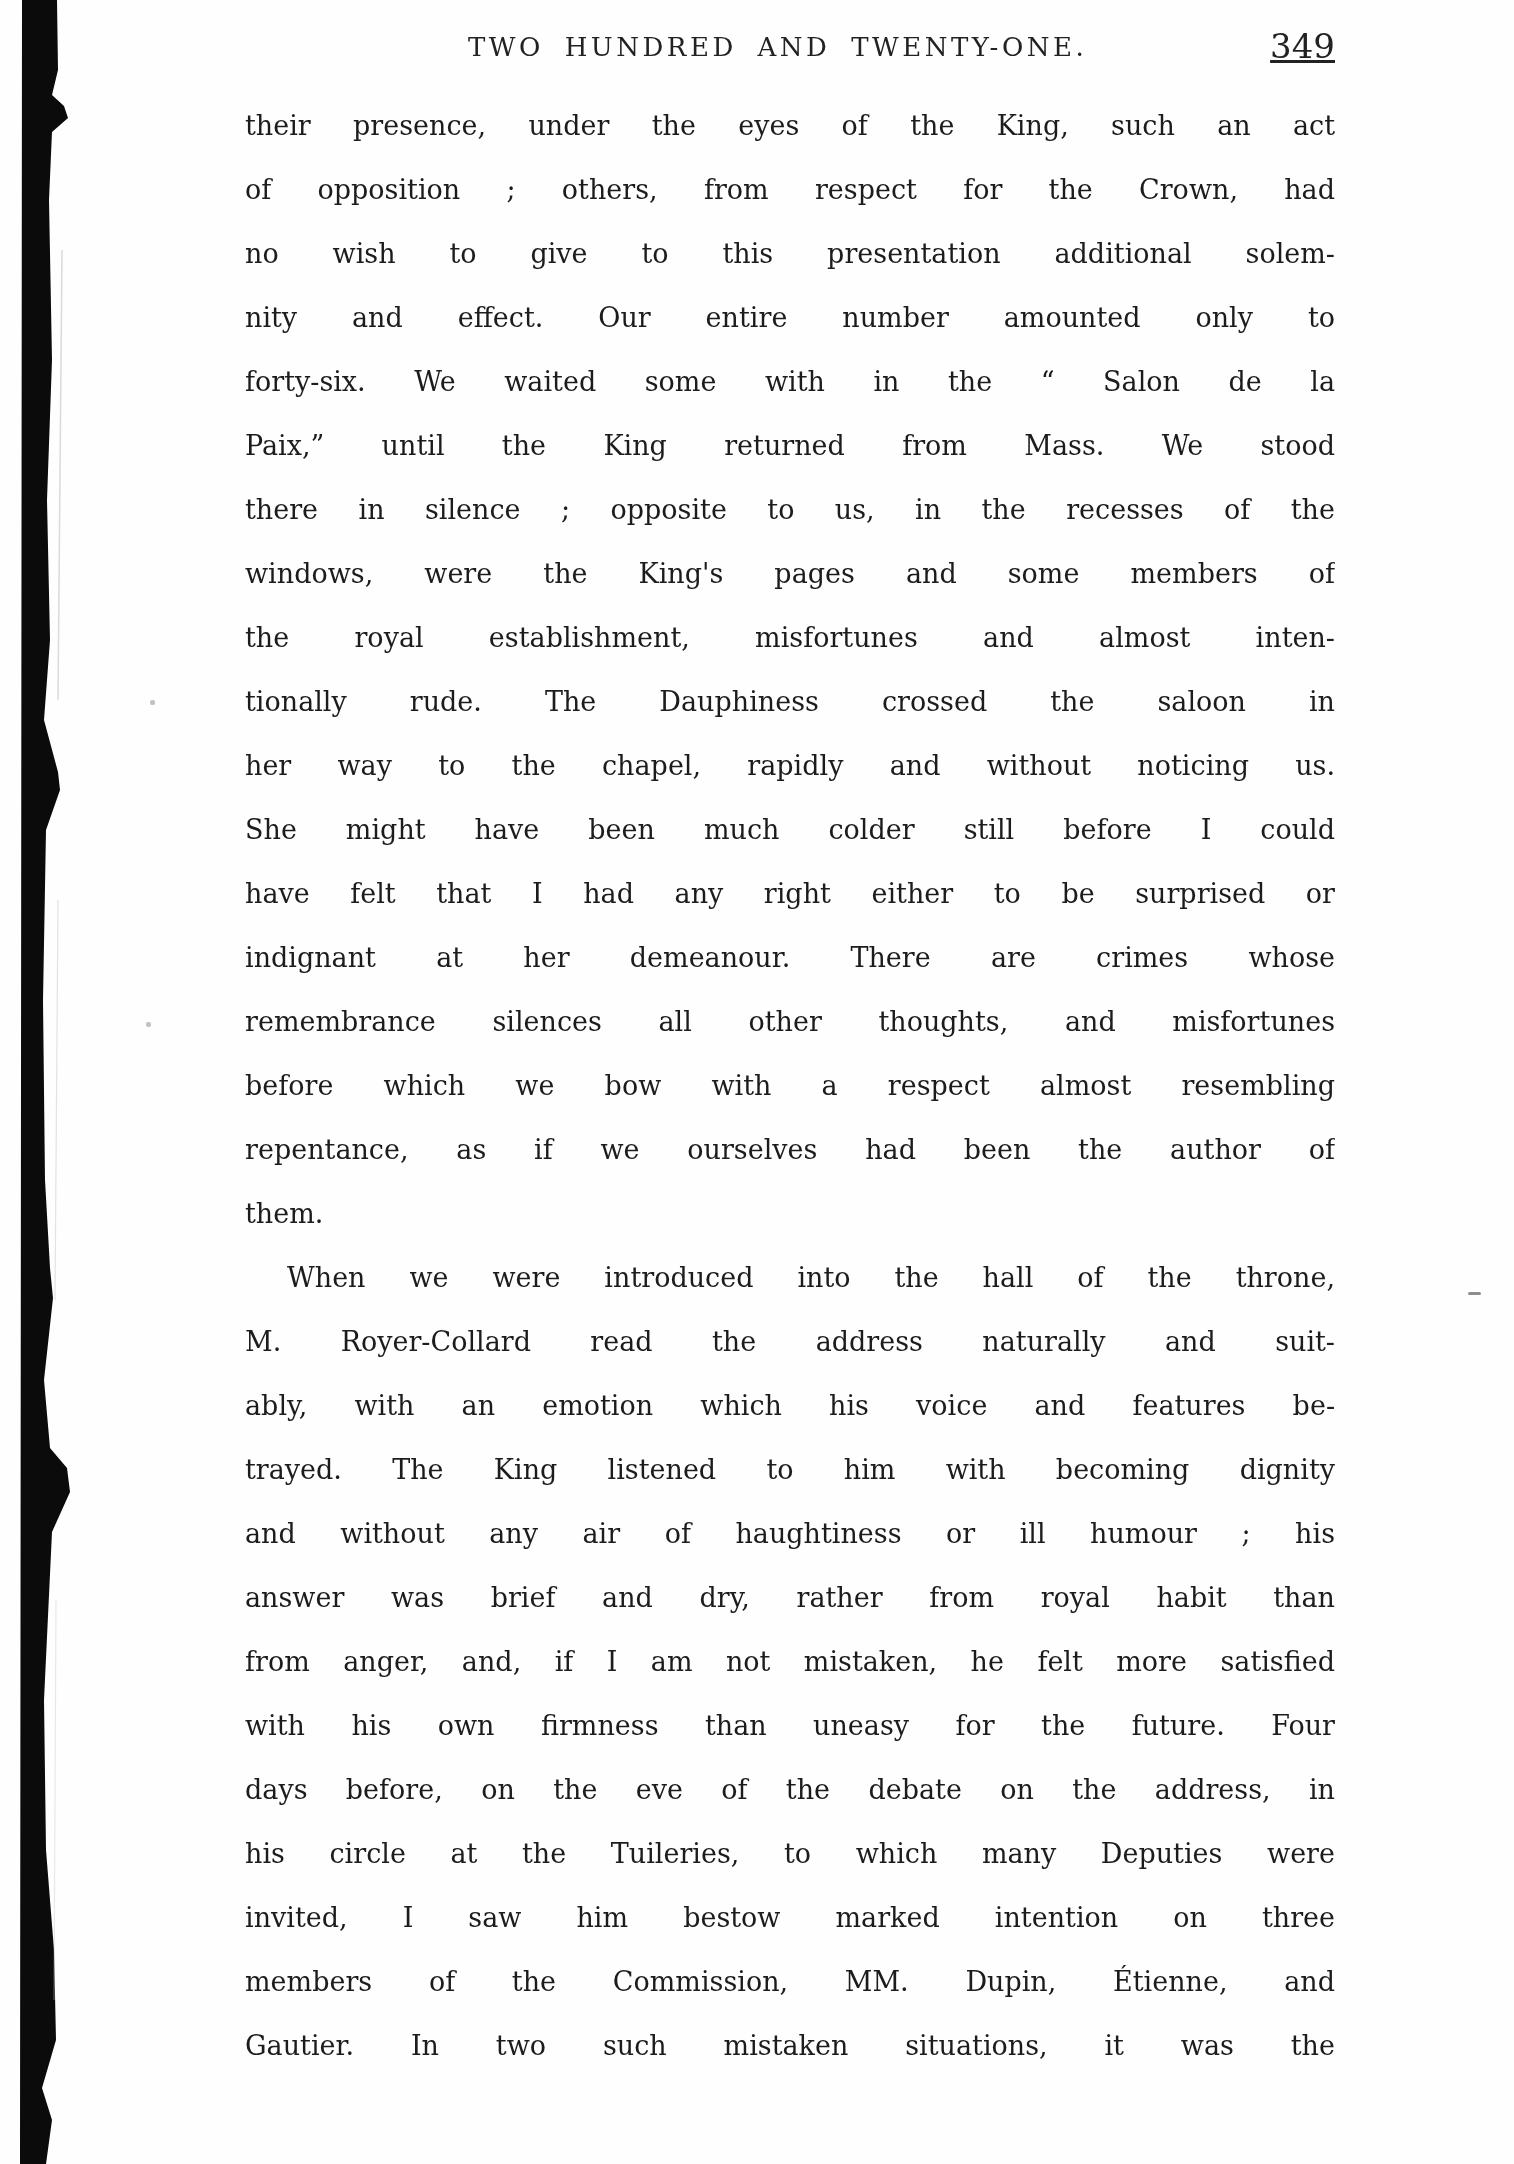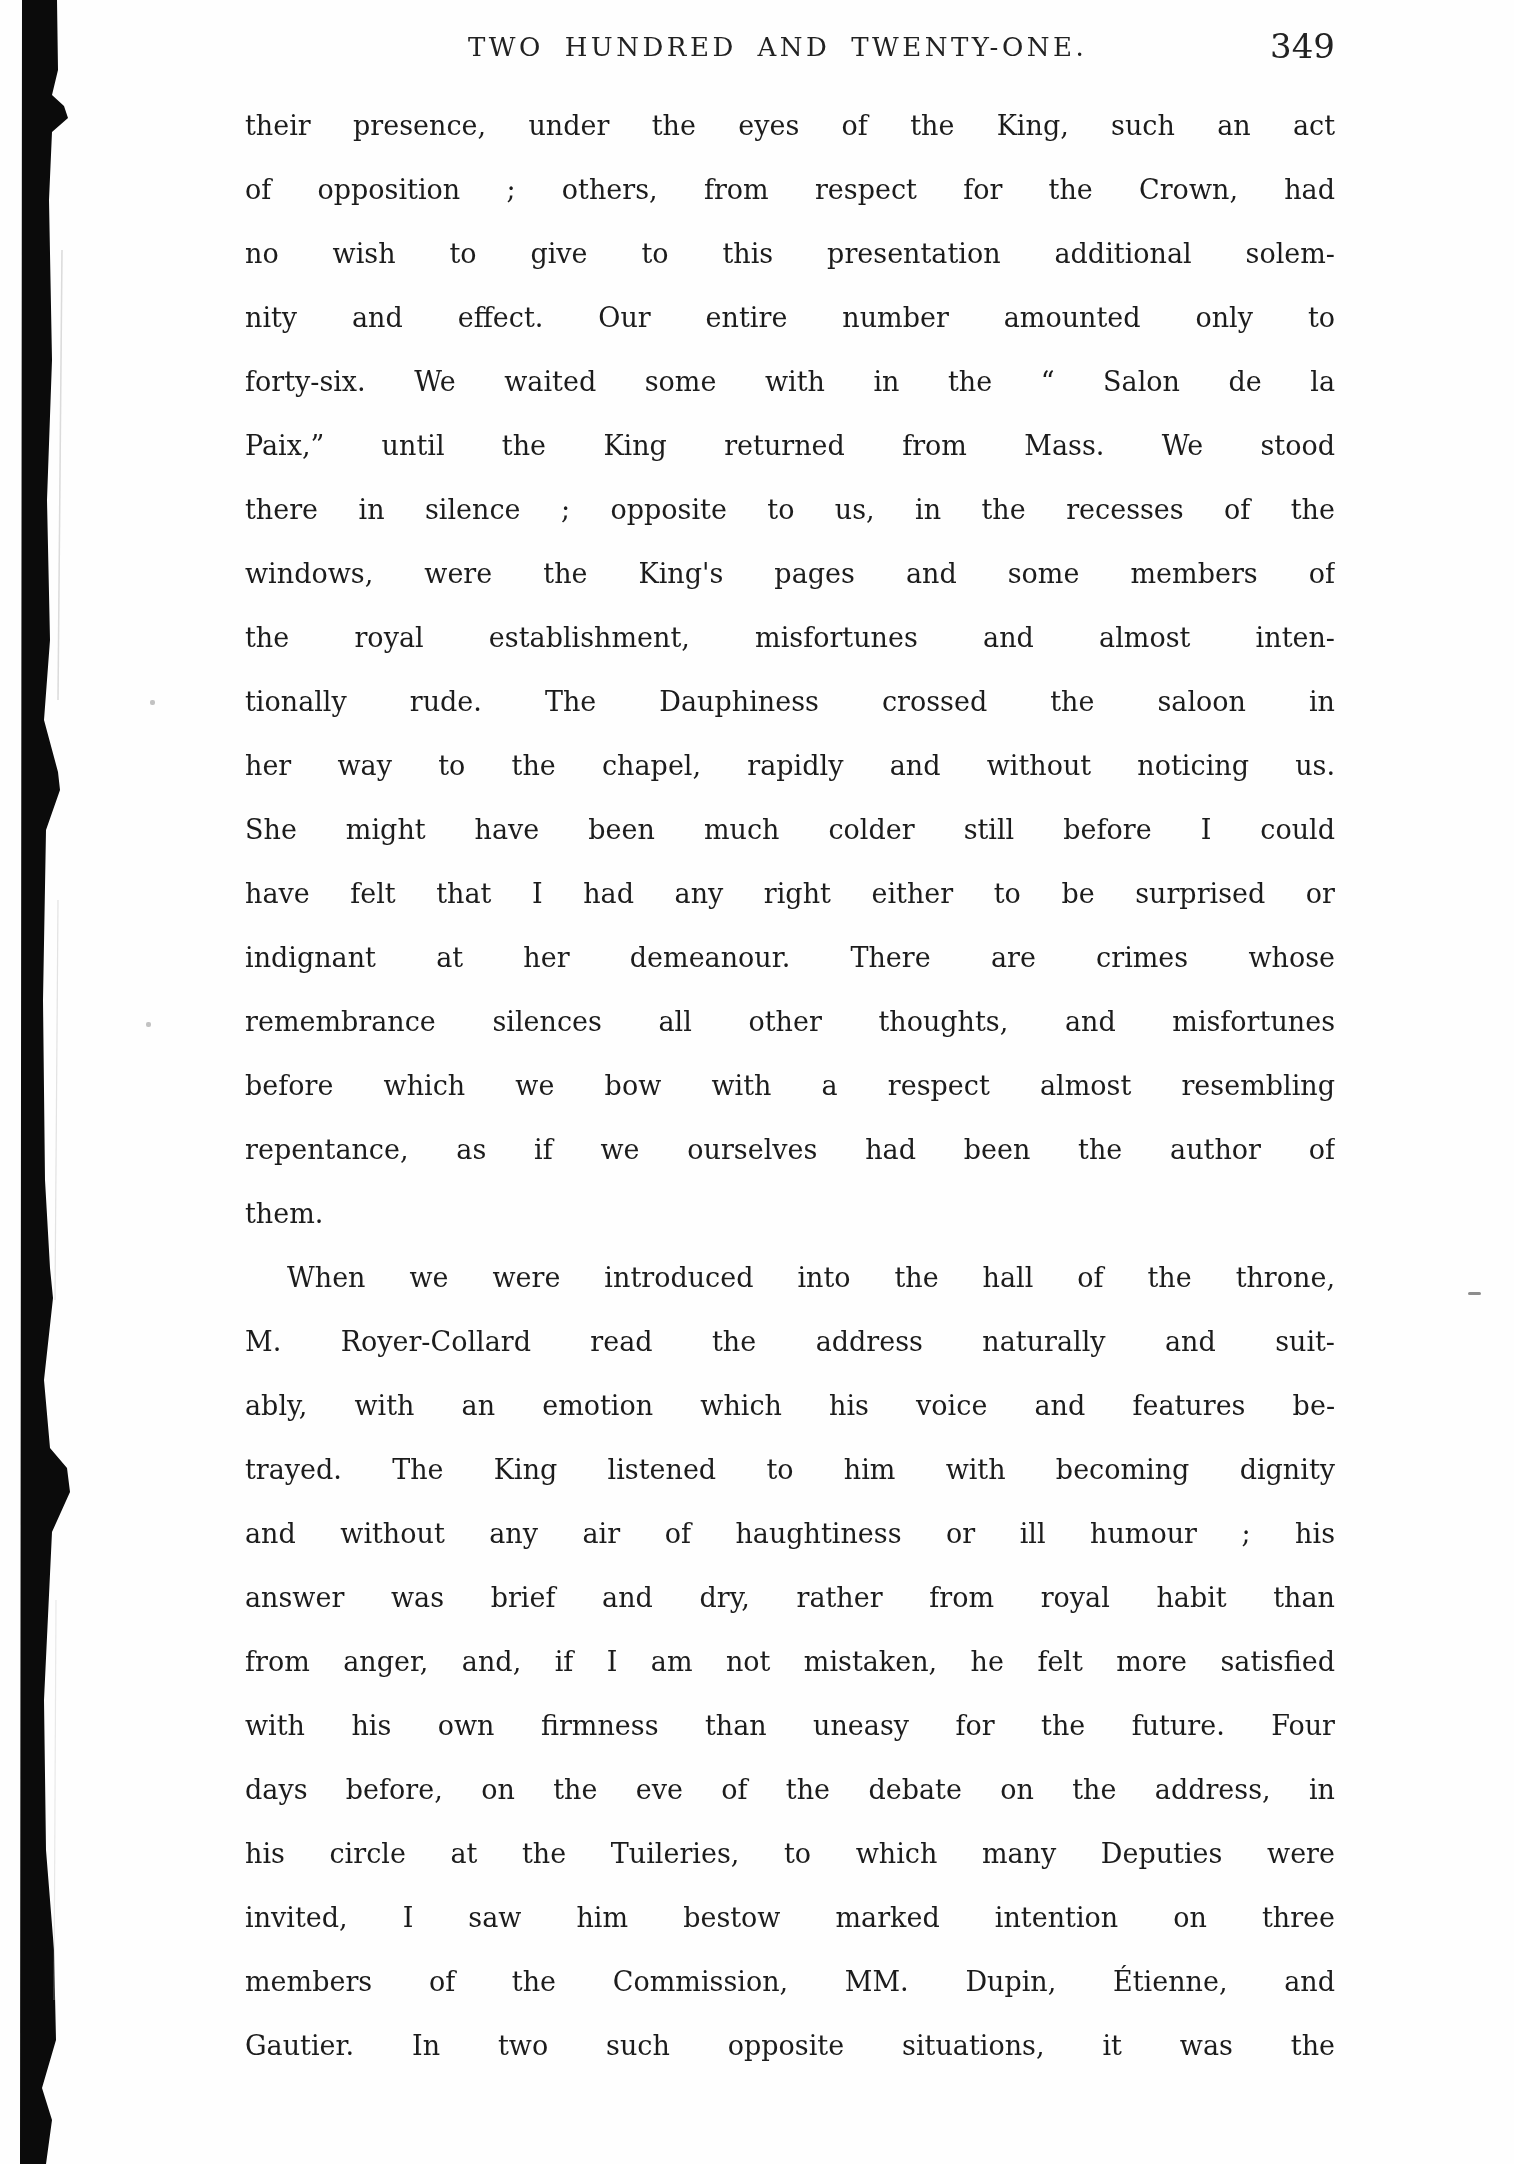--- a/index.html
+++ b/index.html
@@ -52,6 +52,7 @@
     top: 0;
     font-size: 34px;
     color: #222;
+    text-decoration: underline;
   }
   .text-block {
     margin-top: 10px;

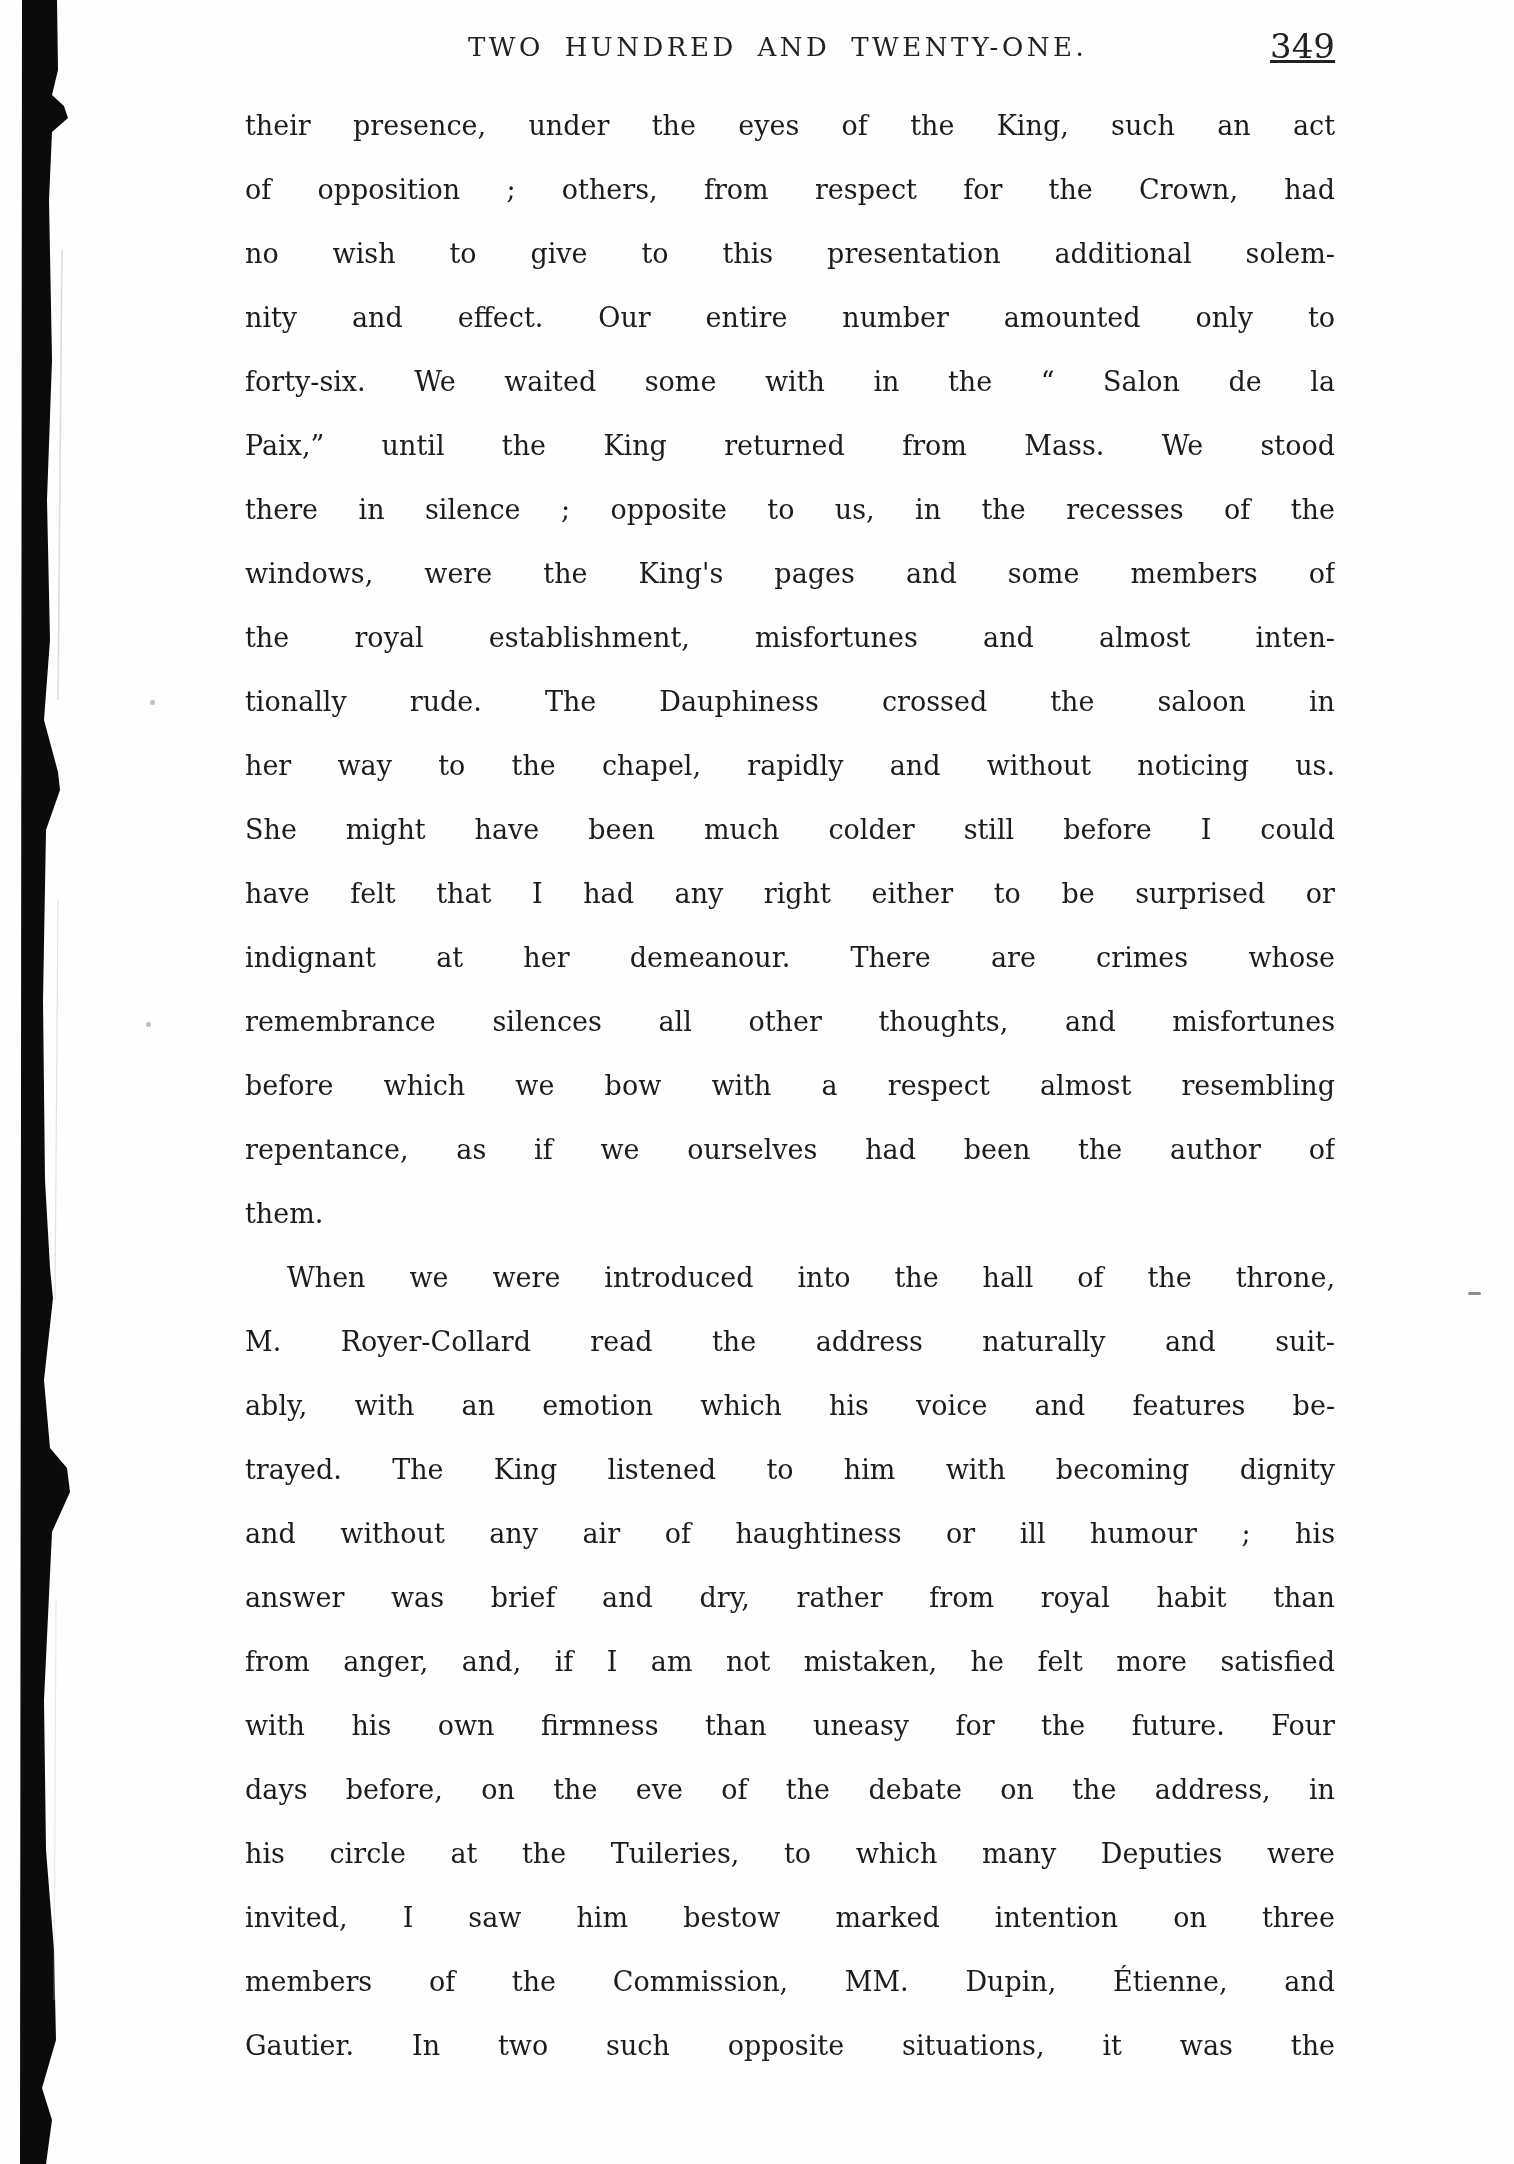--- a/index.html
+++ b/index.html
@@ -132,7 +132,7 @@
         <div class="line">his circle at the Tuileries, to which many Deputies were</div>
         <div class="line">invited, I saw him bestow marked intention on three</div>
         <div class="line">members of the Commission, MM. Dupin, Étienne, and</div>
-        <div class="line">Gautier. In two such opposite situations, it was the</div>
+        <div class="line">Gautier. In two such mistaken situations, it was the</div>
       </div>
   </div>
 

